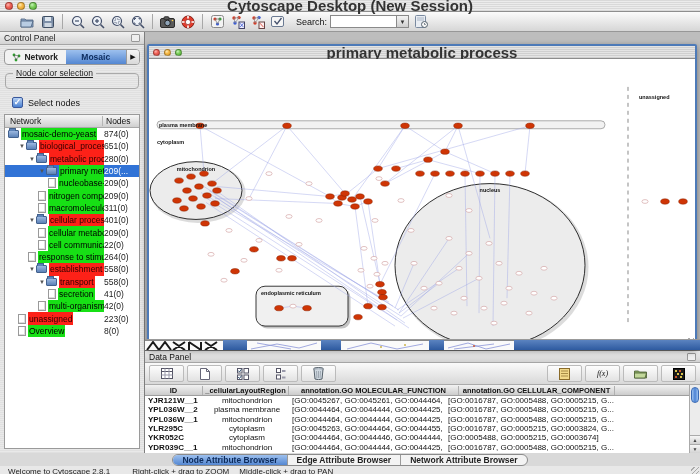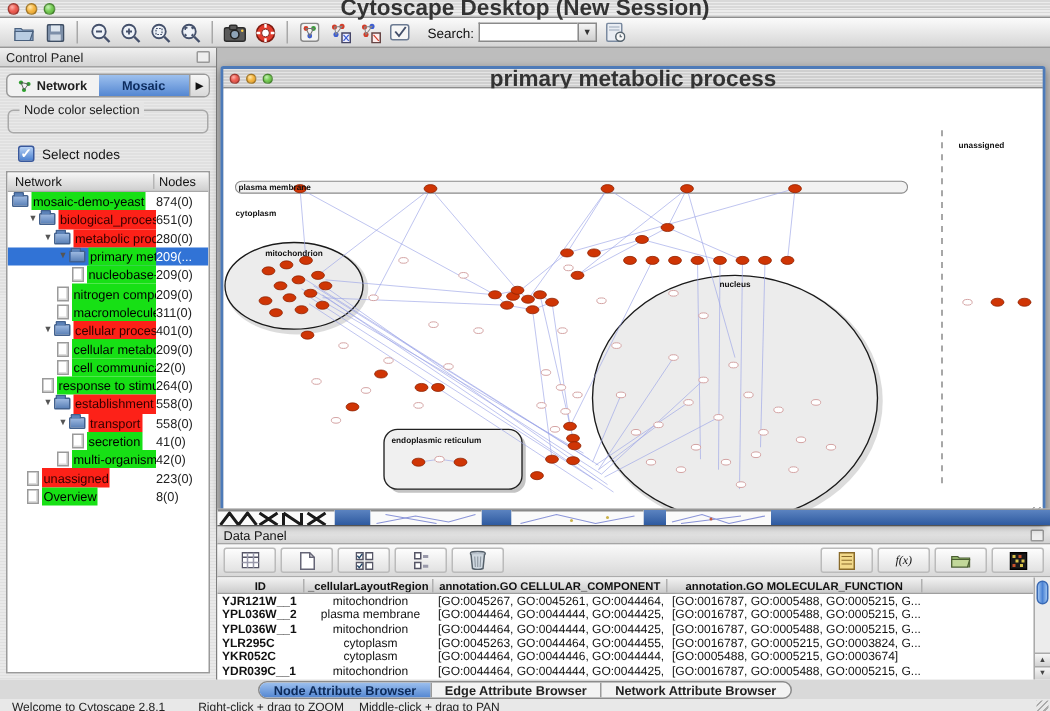--- a/index.html
+++ b/index.html
@@ -16,7 +16,7 @@
   .win-title { position:absolute; left:0; right:0; text-align:center; font-weight:bold; font-size:15px; color:#333; }
 
   
-  .toolbar { height:20px; background:linear-gradient(#fbfbfb,#d6d6d6); border-bottom:1px solid #979797; display:flex; align-items:center; padding:0 7px; gap:1px; }
+  .toolbar { height:20px; background:linear-gradient(#fbfbfb,#d6d6d6); border-bottom:1px solid #979797; display:flex; align-items:center; padding:0 18px; gap:1px; }
   .tool-btn { width:19px; height:18px; display:flex; align-items:center; justify-content:center; border-radius:3px; }
   .tool-sep { width:1px; height:15px; background:#a8a8a8; margin:0 4px; }
   .search-wrap { display:flex; align-items:center; margin-left:8px; gap:3px; }

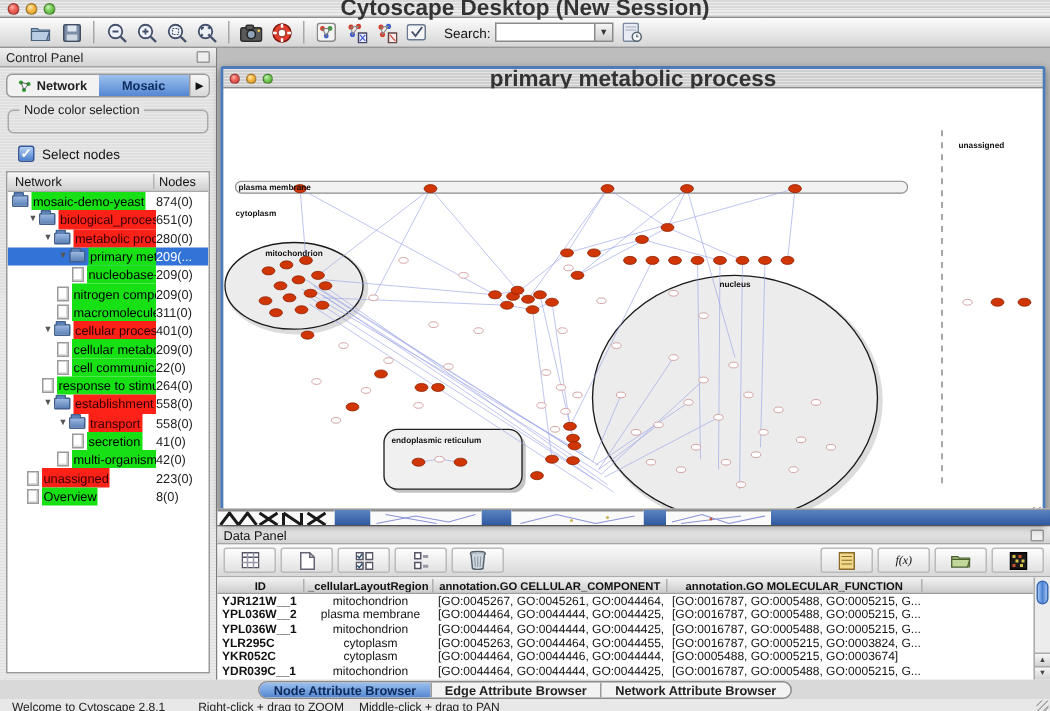--- a/index.html
+++ b/index.html
@@ -36,7 +36,7 @@
   .cp-tab.active { background:linear-gradient(#9dc0ee,#5487d2); color:#0d2c5e; }
   .cp-tab-more { width:13px; display:flex; align-items:center; justify-content:center; border-left:1px solid #9a9a9a; font-size:7px; color:#111; background:linear-gradient(#f6f6f6,#d9d9d9); }
   .groupbox { margin:6px 5px 2px 5px; border:1px solid #a9a9a9; border-radius:4px; padding:8px 5px 6px 5px; position:relative; }
-  .groupbox > .gb-title { position:absolute; top:-6px; left:7px; background:#e5e5e5; padding:0 3px; font-size:8.5px; color:#222; }
+  .groupbox > .gb-title { position:absolute; top:-6px; left:7px; background:#e5e5e5; padding:0 3px; font-size:8.5px; color:#222;text-decoration:underline; }
   .dropdown { height:15px; border:1px solid #9a9a9a; border-radius:3px; background:linear-gradient(#ffffff,#e8e8e8); display:flex; align-items:center; justify-content:center; font-size:8.5px; position:relative; }
   .dd-stepper { position:absolute; right:1px; top:1px; bottom:1px; width:12px; border-radius:2px; background:linear-gradient(#a8c8f2,#4579ca); color:#fff; display:flex; flex-direction:column; align-items:center; justify-content:center; font-size:4.5px; line-height:4px; }
   .checkbox-row { display:flex; align-items:center; gap:5px; margin:6px 0 4px 12px; }

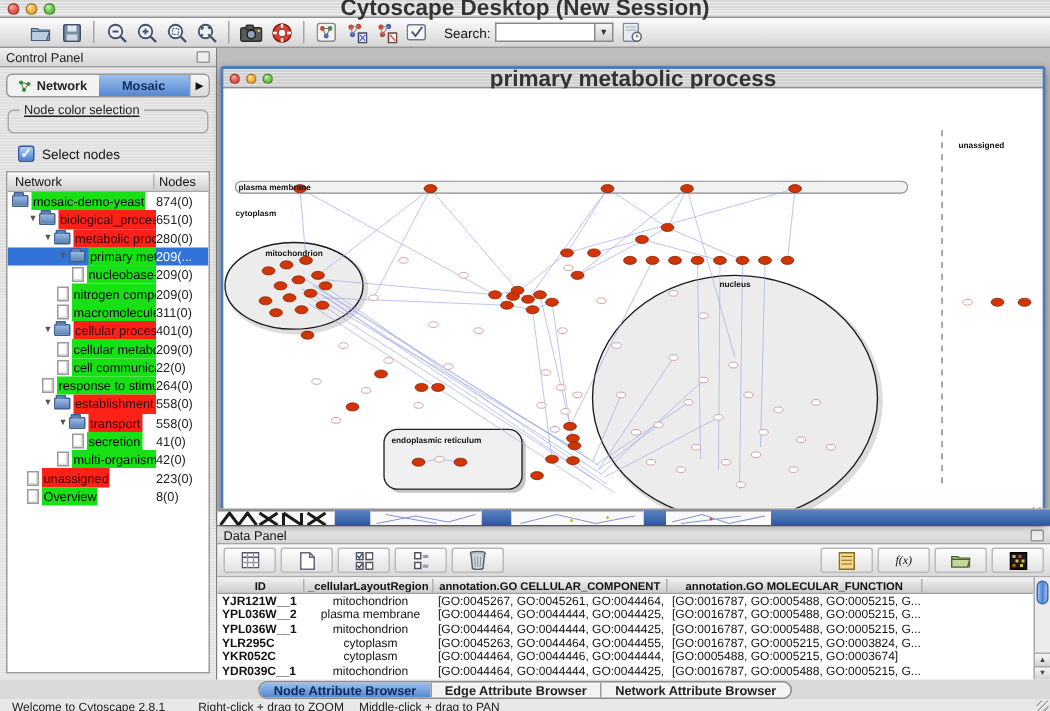--- a/index.html
+++ b/index.html
@@ -677,8 +677,8 @@
           <div class="dp-hrow" id="dp-headers">
               <span class="dp-hcell col1">ID</span>
               <span class="dp-hcell col2">_cellularLayoutRegion</span>
+              <span class="dp-hcell col4">annotation.GO MOLECULAR_FUNCTION</span>
               <span class="dp-hcell col3">annotation.GO CELLULAR_COMPONENT</span>
-              <span class="dp-hcell col4">annotation.GO MOLECULAR_FUNCTION</span>
               <span class="dp-hcell col5"></span>
             </div>
           <div id="dp-rows">

